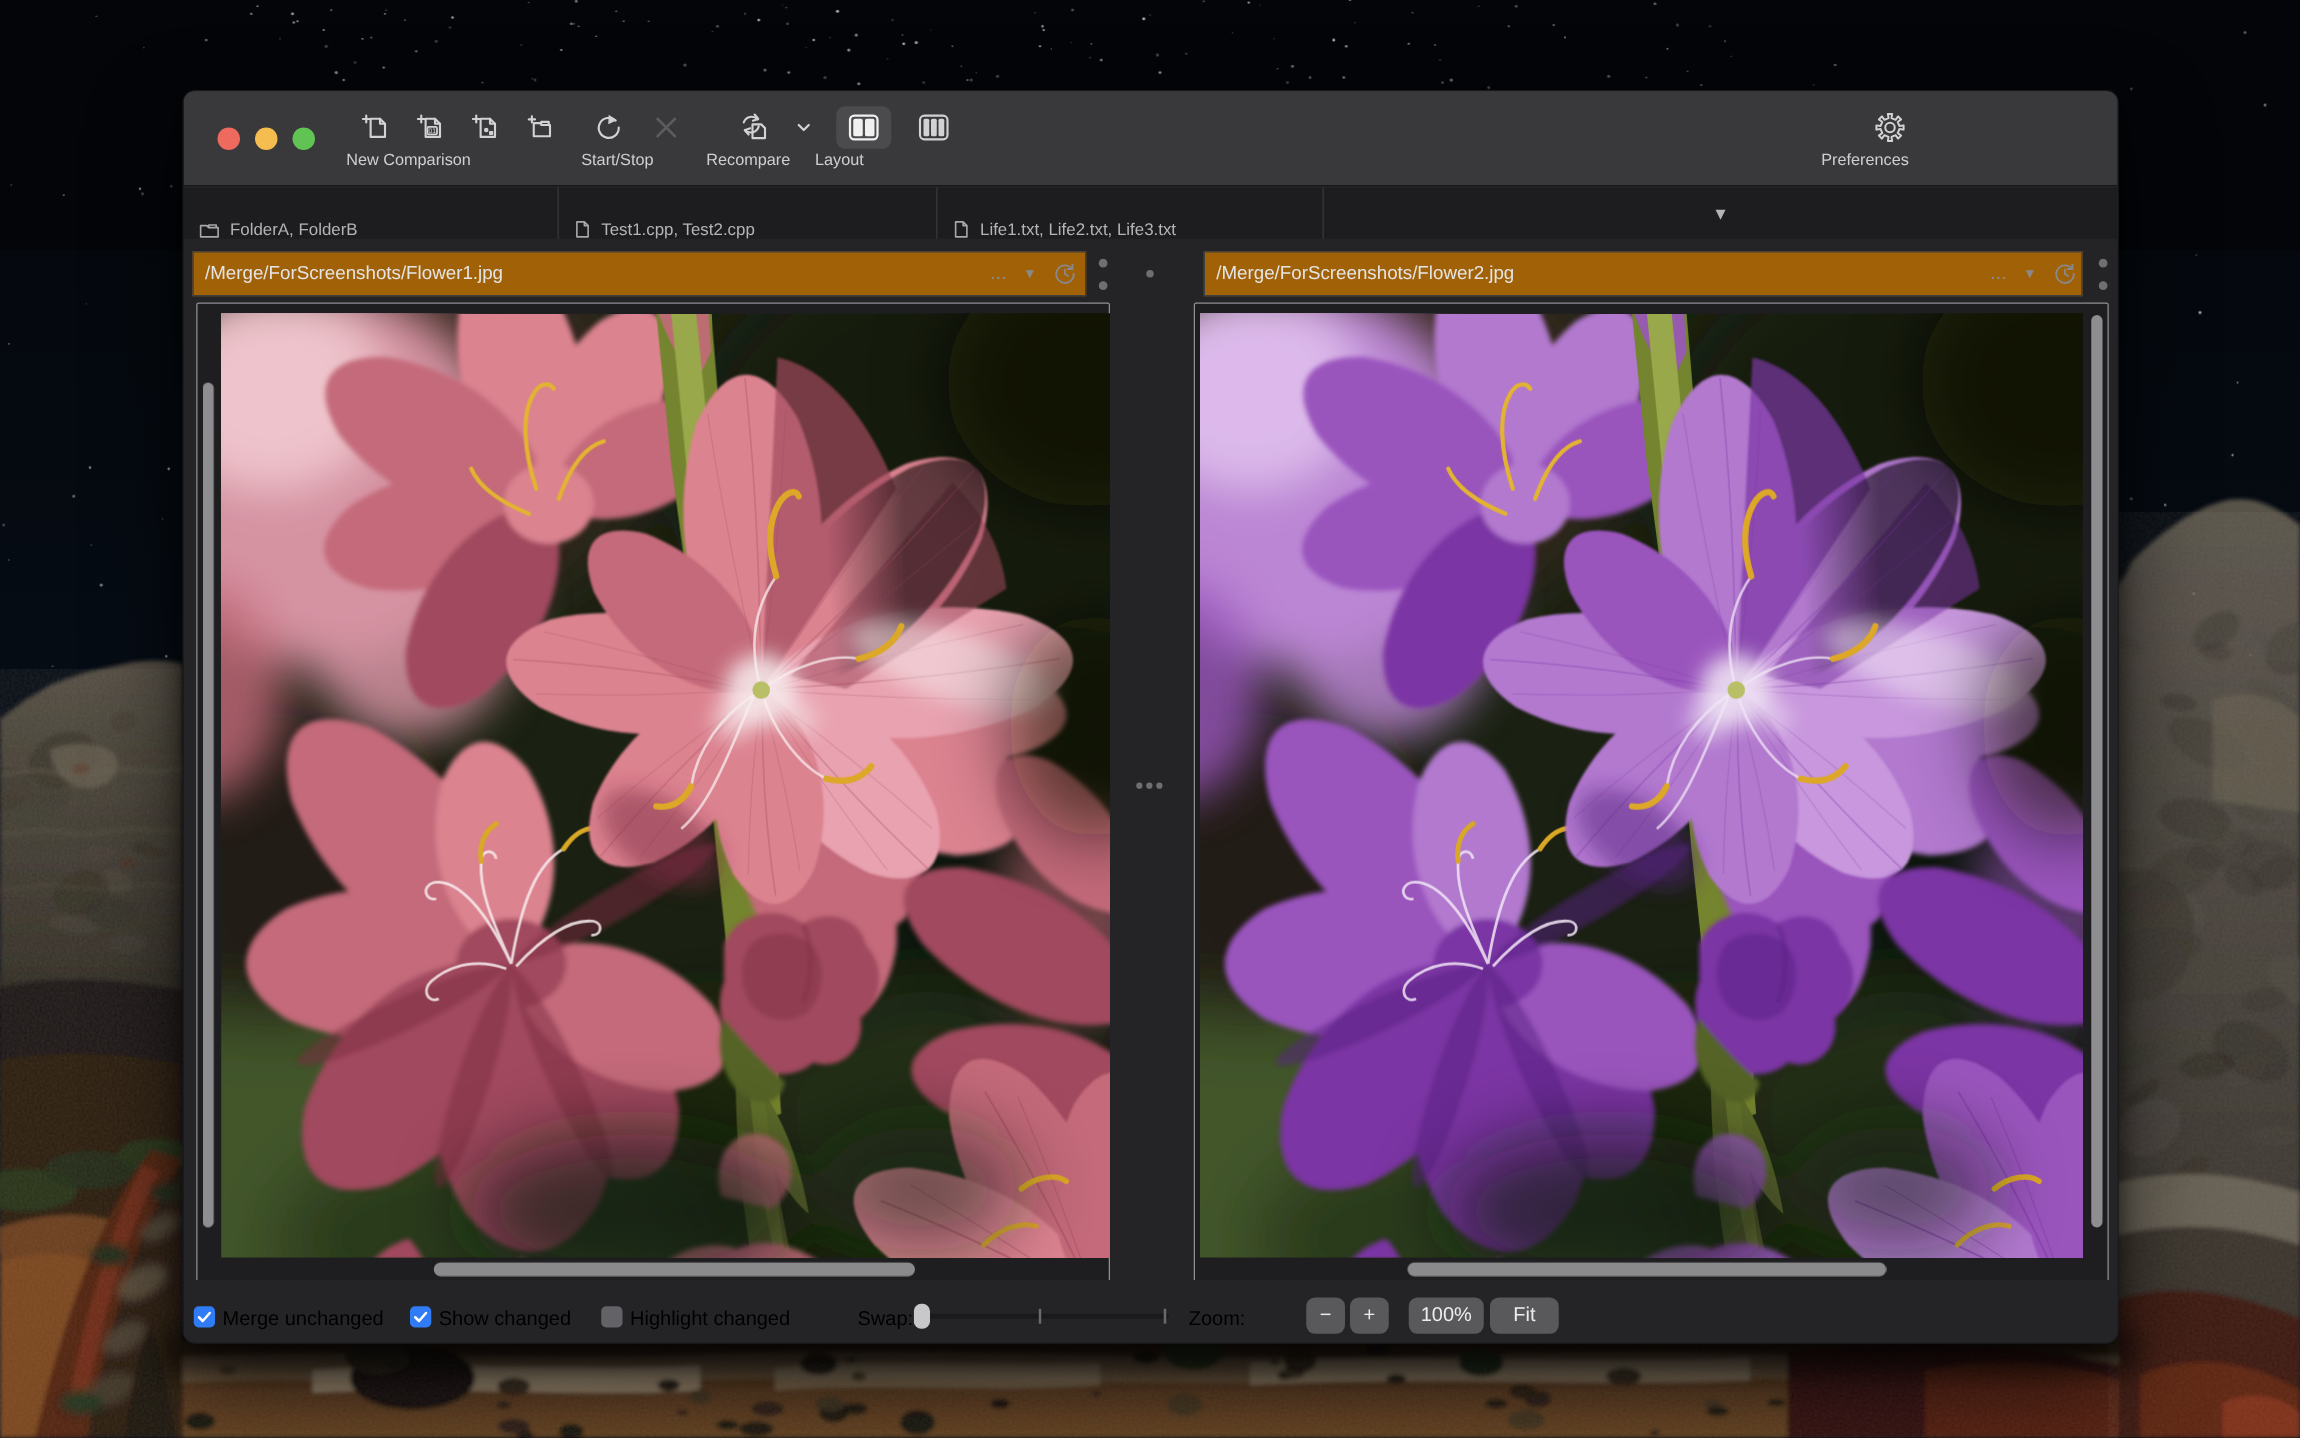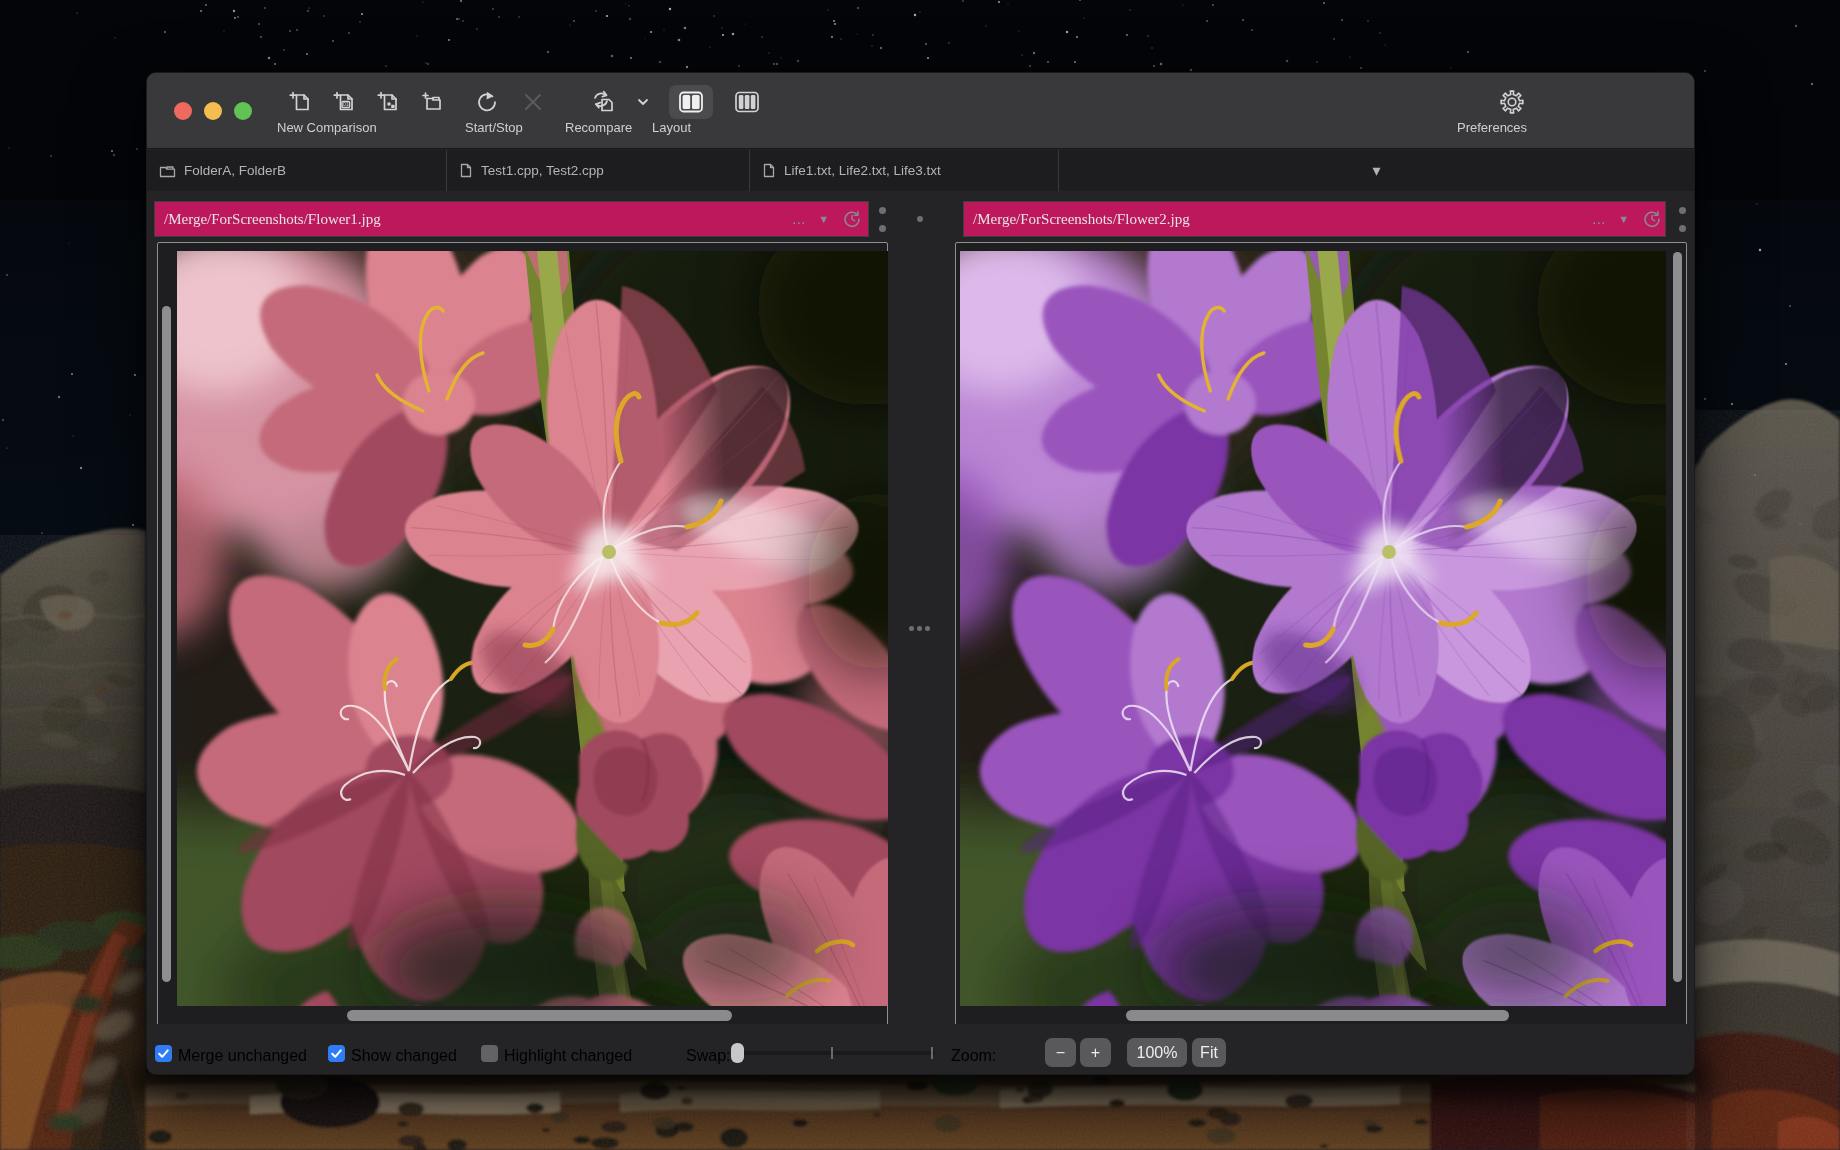--- a/index.html
+++ b/index.html
@@ -19,7 +19,7 @@
 
 #tabs { position:absolute; left:0; top:77px; width:100%; height:41px; background:#1d1d1f; display:flex; }
 .tab { height:100%; border-right:1px solid #39393b; color:#b4b4b6; font-size:13.5px;
-  display:flex; align-items:center; padding-left:12px; gap:8px; white-space:nowrap; overflow:hidden; }
+  display:flex; align-items:flex-end; padding-left:12px; gap:8px; white-space:nowrap; overflow:hidden; }
 .tab.act { background:#2b2b2d; color:#fafafa; font-weight:bold; }
 #tabmore { flex:1; display:flex; align-items:center; justify-content:center; color:#b4b4b6; }
 

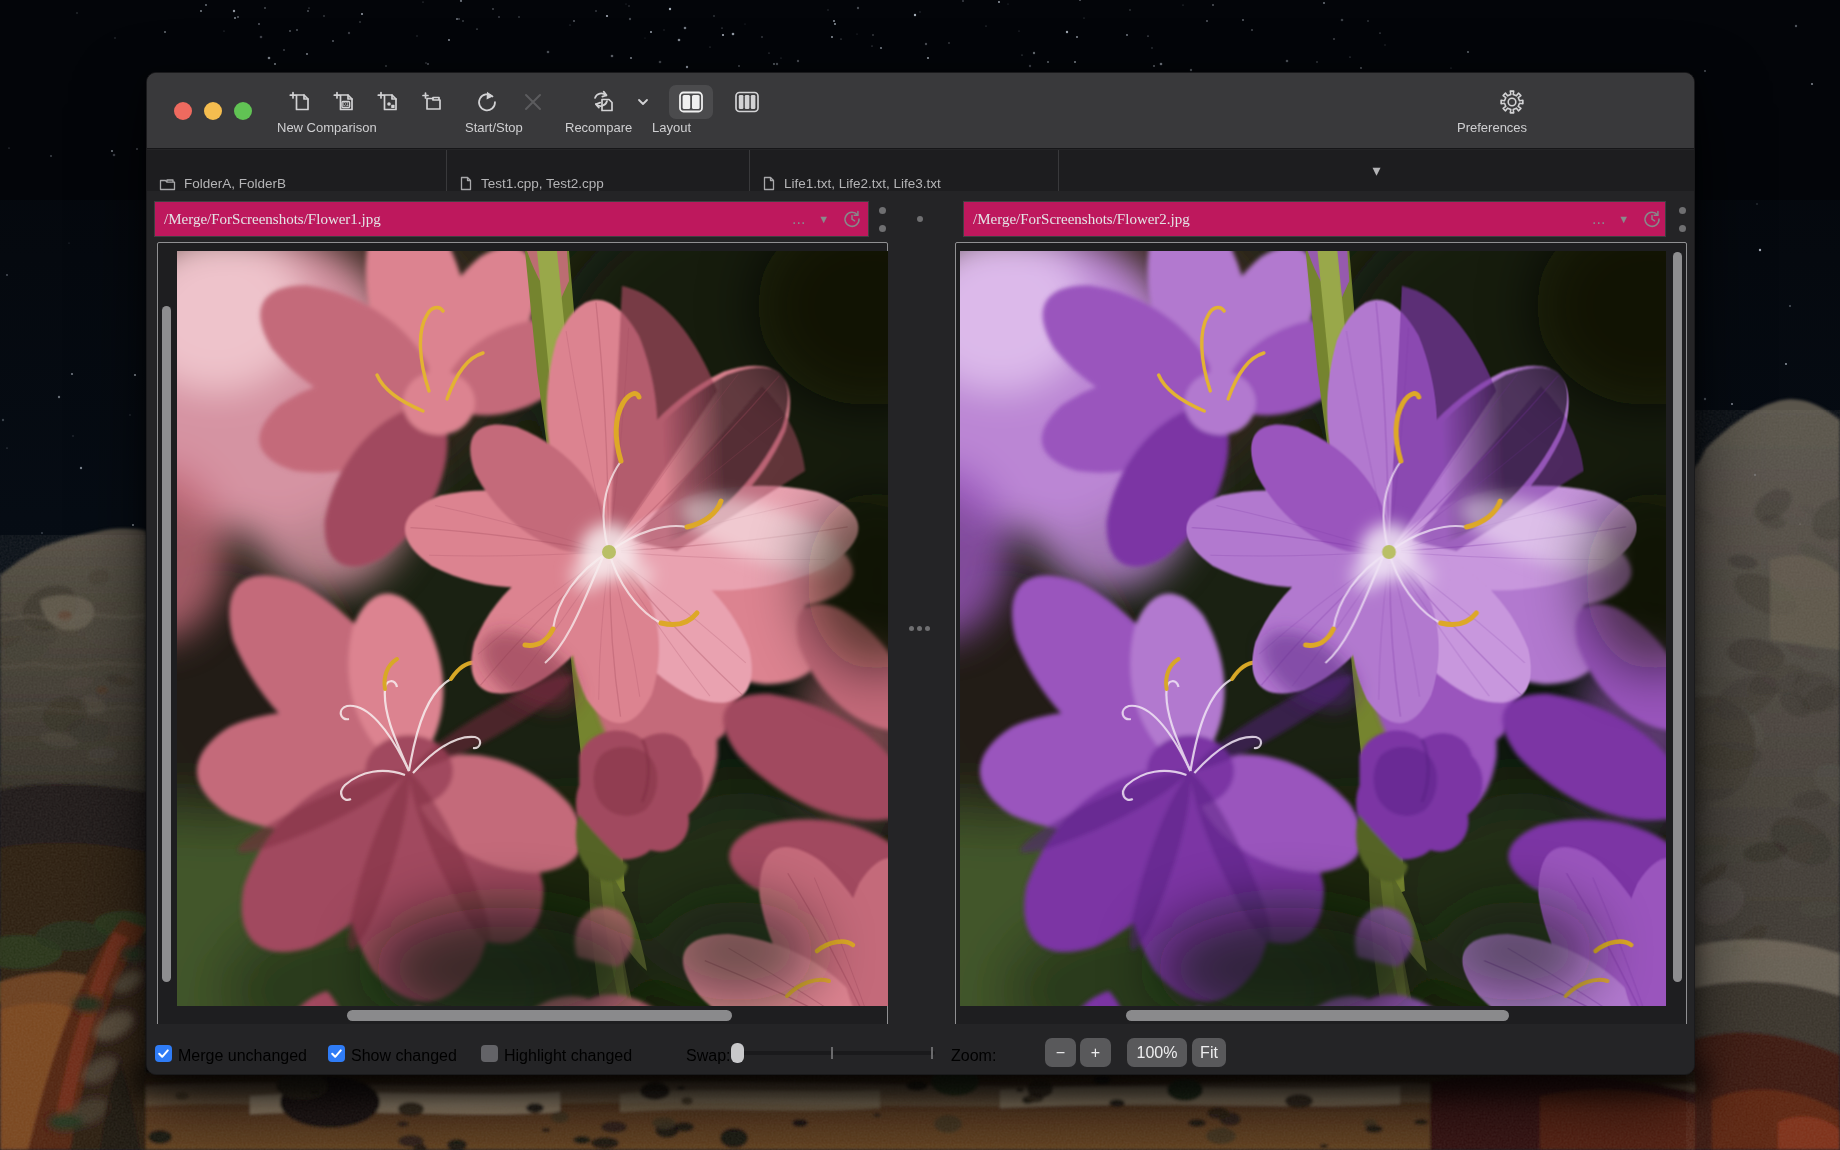--- a/index.html
+++ b/index.html
@@ -23,8 +23,8 @@
 .tab.act { background:#2b2b2d; color:#fafafa; font-weight:bold; }
 #tabmore { flex:1; display:flex; align-items:center; justify-content:center; color:#b4b4b6; }
 
-#hdrL,#hdrR { position:absolute; top:128px; height:36px; background:#be185d; border:1px solid #3f3f41;
-  color:#e4e4e6; font-size:15px; line-height:34px; padding-left:9px;font-family:Liberation Serif, serif; }
+#hdrL,#hdrR { position:absolute; top:128px; height:36px; background:#a16207; border:1px solid #3f3f41;
+  color:#e4e4e6; font-size:15px; line-height:34px; padding-left:9px; }
 .hic { position:absolute; top:128px; height:36px; display:flex; align-items:center; gap:13px; color:#8a8a8c; }
 .pane { position:absolute; top:169px; height:784px; background:#1e1e20; border:1px solid #909092; border-radius:2px; }
 .img { position:absolute; top:8px; width:711px; height:755px; }

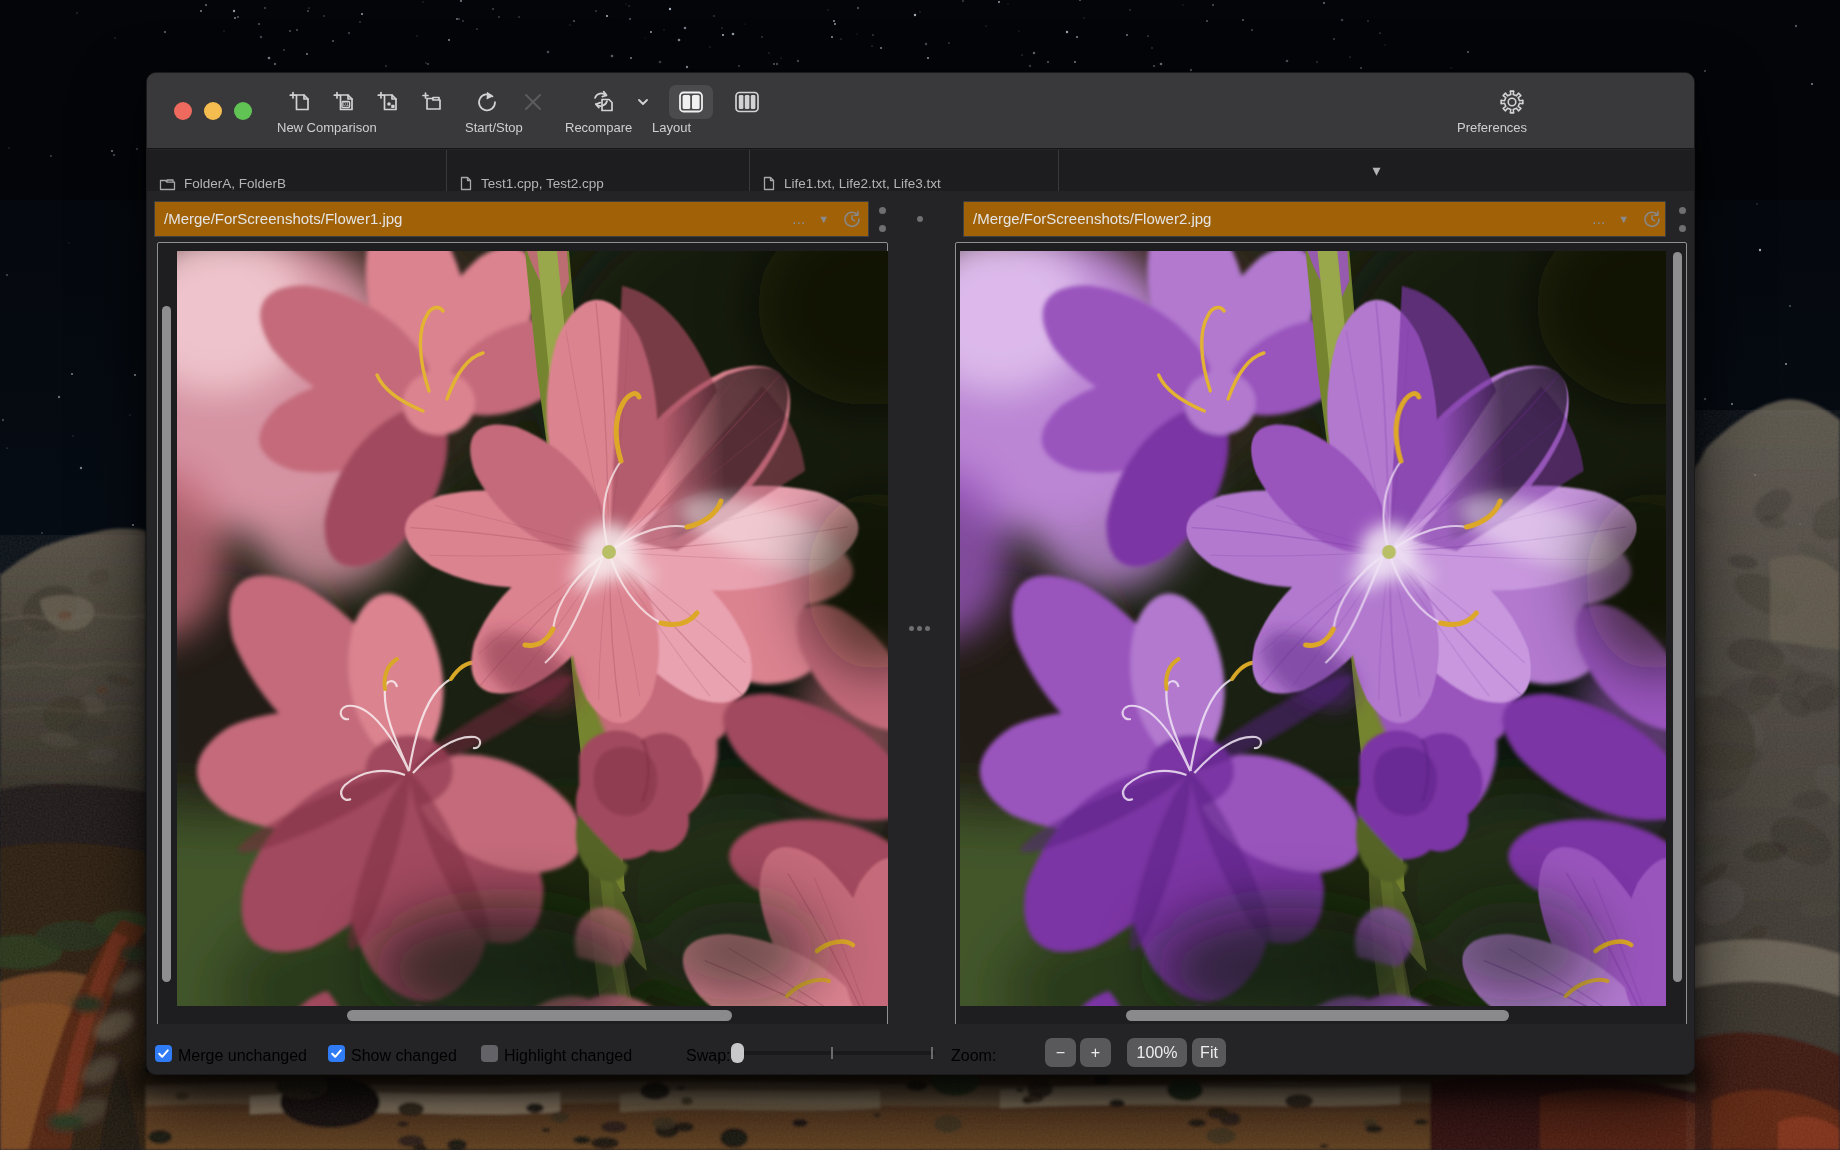--- a/index.html
+++ b/index.html
@@ -839,7 +839,7 @@
  <div class="btn" style="left:898px;width:31px">−</div>
  <div class="btn" style="left:933px;width:31px">+</div>
  <div class="btn" style="left:980px;width:60px">100%</div>
- <div class="btn" style="left:1045px;width:34px">Fit</div>
+ <div class="btn" style="left:1045px;width:55px">Fit</div>
 </div>
 <style>
 .pink { --c1:#e9a2b0; --c2:#dc8390; --c3:#c46a7a; --c4:#a14a5e; --c5:#b94f68; --c6:#d593a2; --c7:#7e2c42; --cw:#f8eff0; --cl:#eec3cb; }

